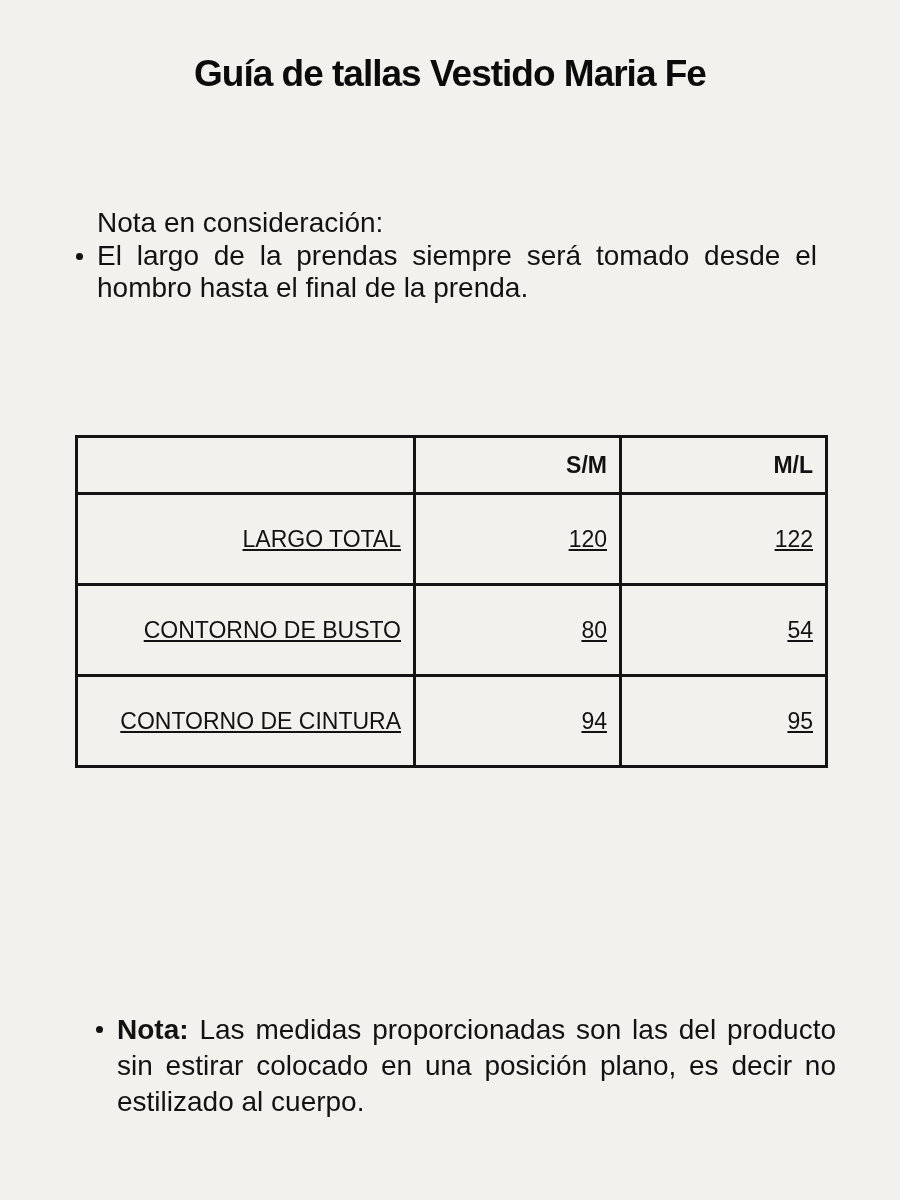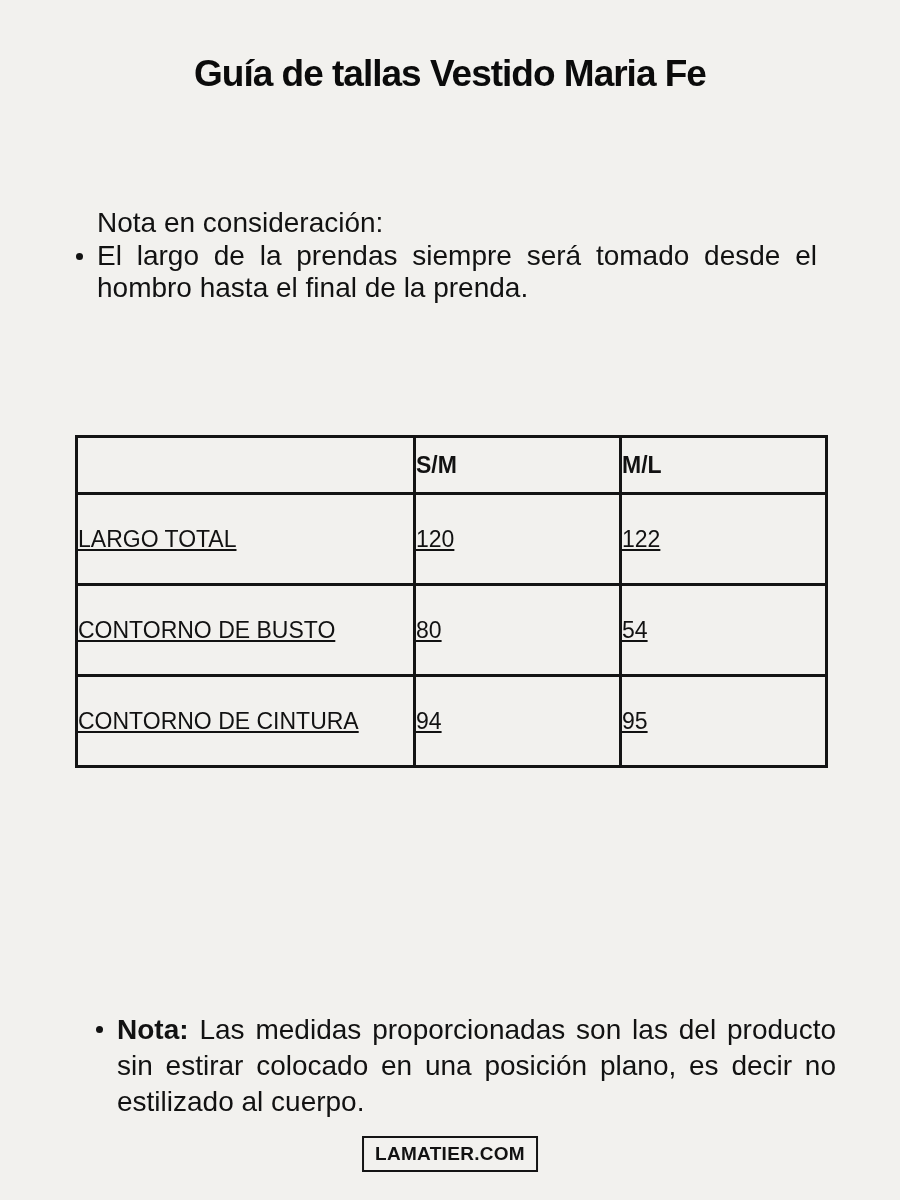--- a/index.html
+++ b/index.html
@@ -78,9 +78,9 @@
   .size-table th,
   .size-table td {
     border: 3px solid #141414;
-    text-align: left;
+    text-align: right;
     vertical-align: middle;
-    padding: 0;
+    padding: 12px;
     font-size: 23px;
     color: #121212;
   }

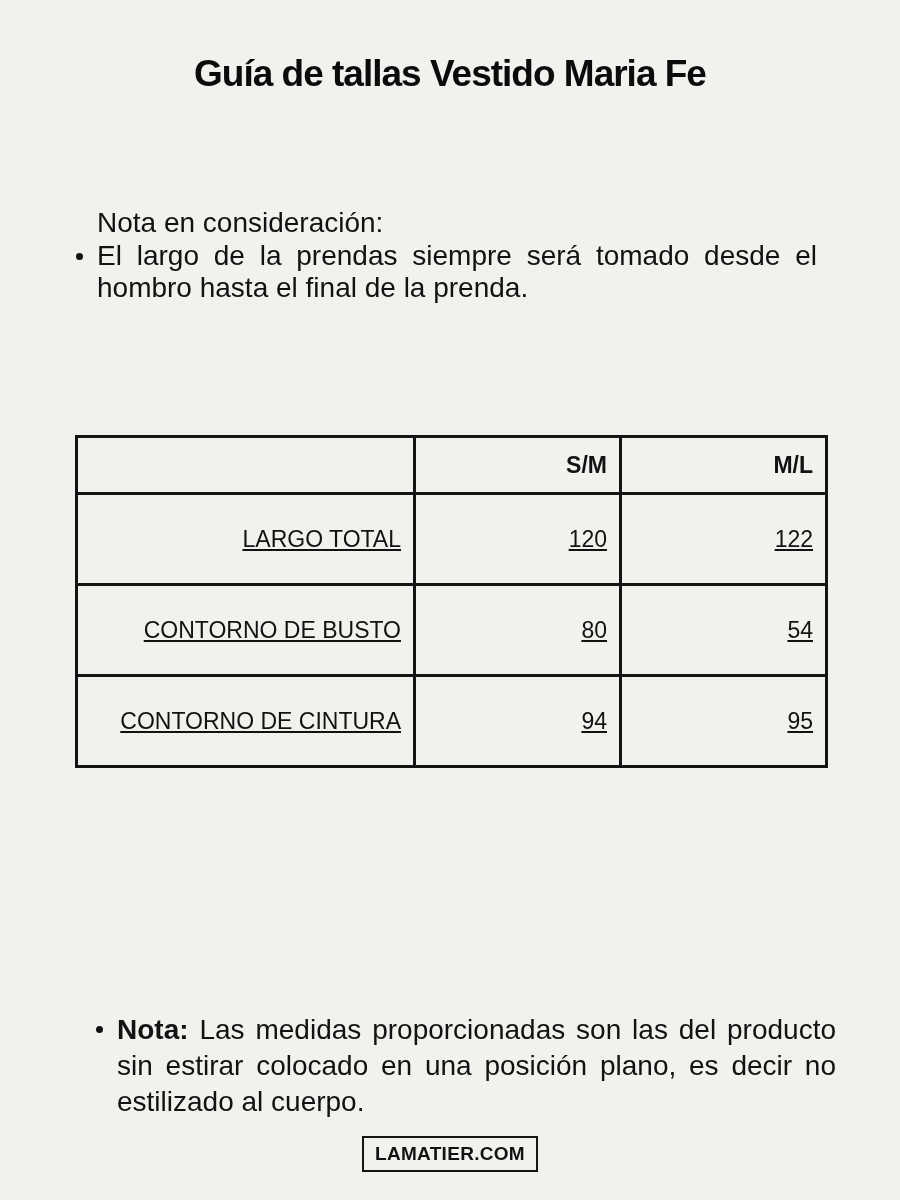--- a/index.html
+++ b/index.html
@@ -184,9 +184,6 @@
     <p class="note-text"><b class="note-label">Nota:</b> <span>Las medidas proporcionadas son las del producto sin estirar colocado en una posición plano, es decir no estilizado al cuerpo.</span></p>
   </section>
 
-  <div class="footer-box">
-    <span class="footer-text">LAMATIER.COM</span>
-  </div>
 
 </div>
 

